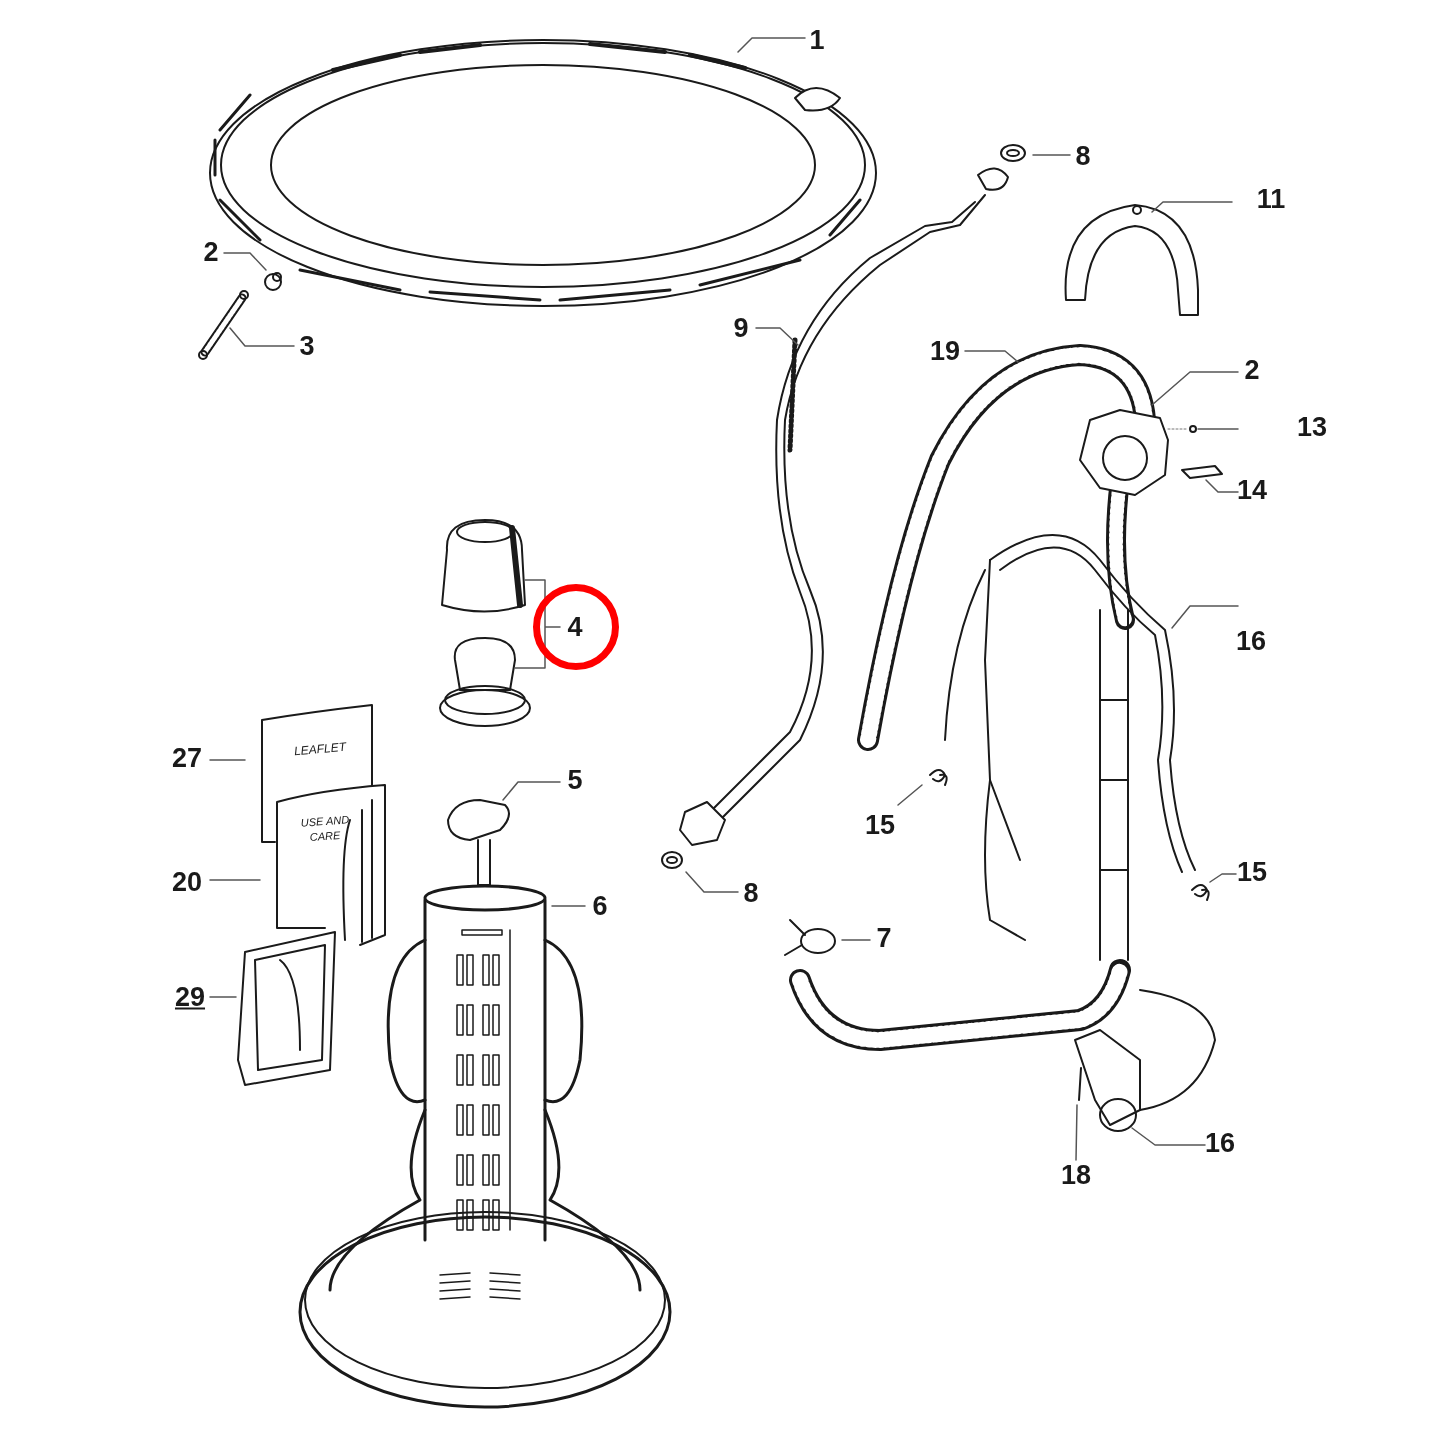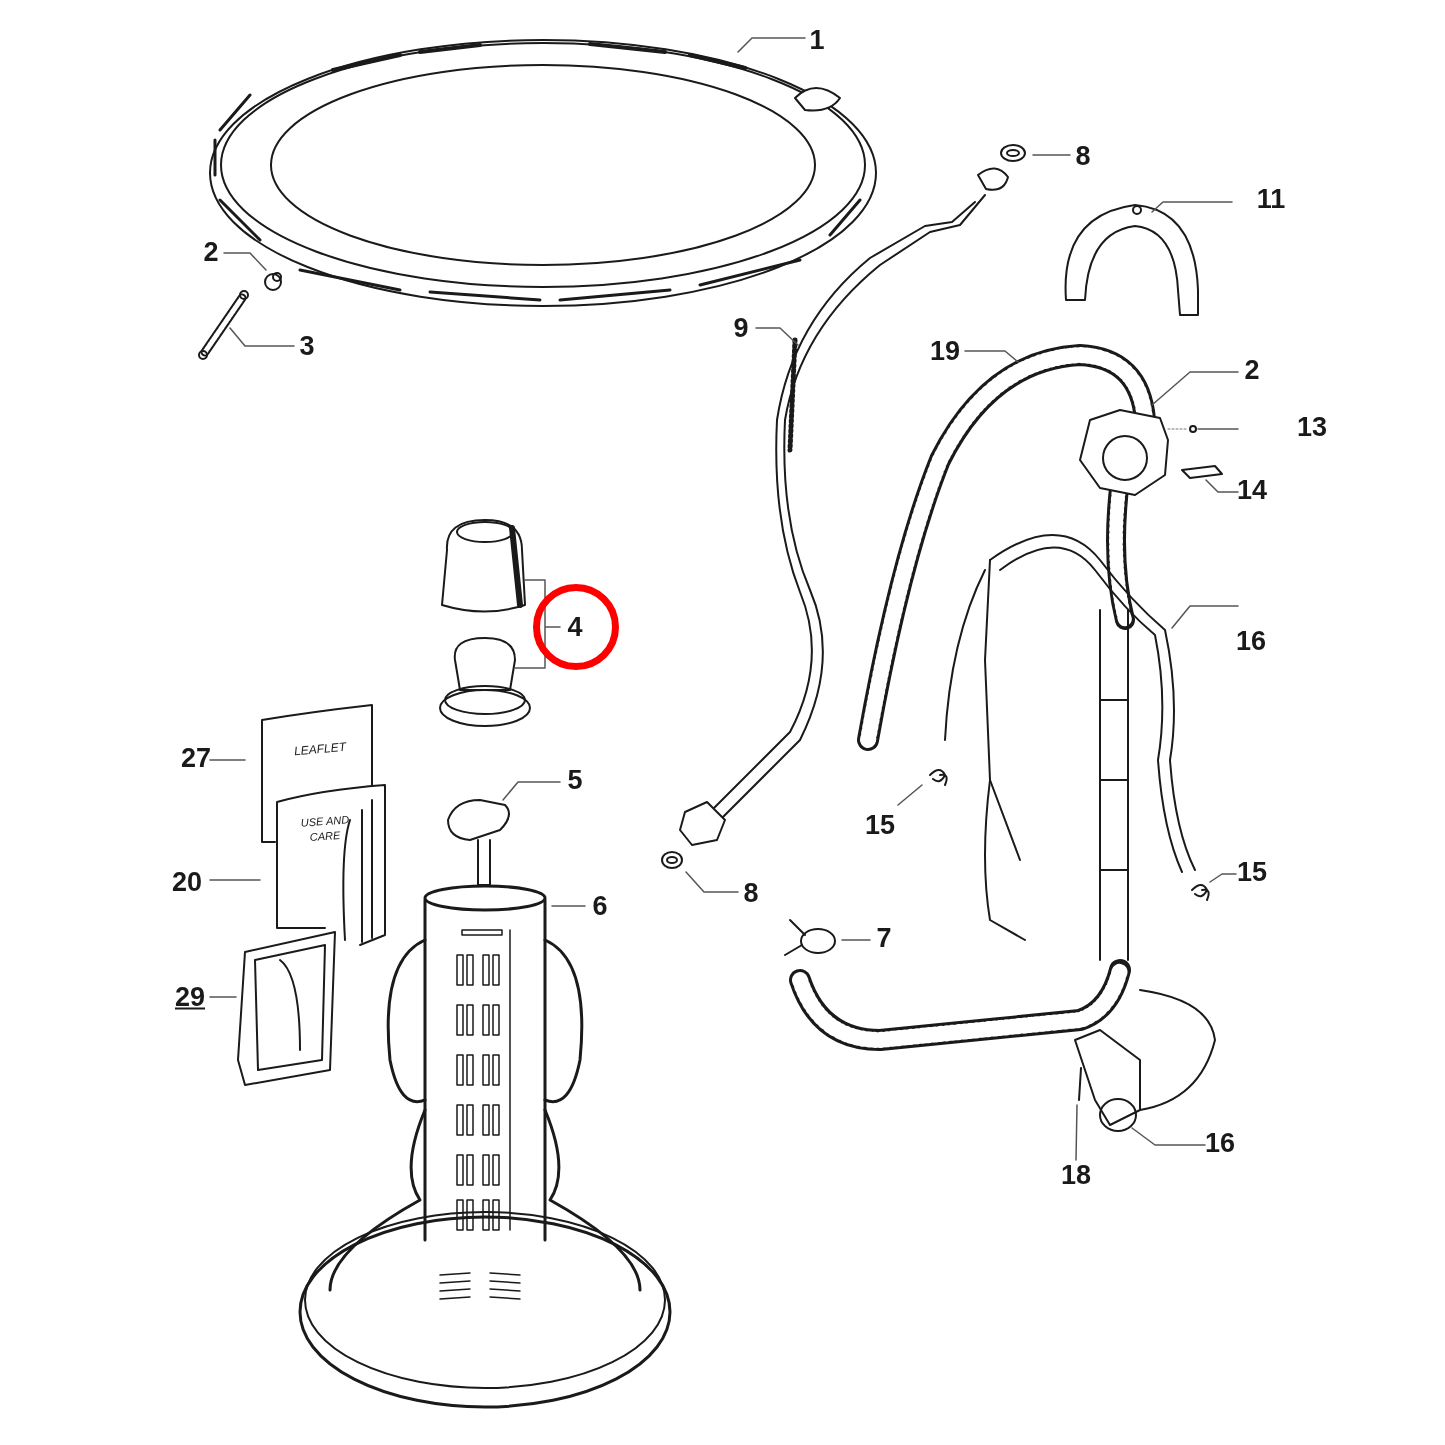--- a/index.html
+++ b/index.html
@@ -233,7 +233,7 @@
 <div class="callout-num" style="left:1220px; top:1143px;">16</div>
 <div class="callout-num" style="left:1076px; top:1175px;text-align:right;">18</div>
 <div class="callout-num" style="left:945px; top:351px;">19</div>
-<div class="callout-num" style="left:187px; top:758px;margin-left:9px;">27</div>
+<div class="callout-num" style="left:187px; top:758px;">27</div>
 <div class="callout-num" style="left:187px; top:882px;">20</div>
 <div class="callout-num" style="left:190px; top:997px;text-decoration:underline;">29</div>
 

